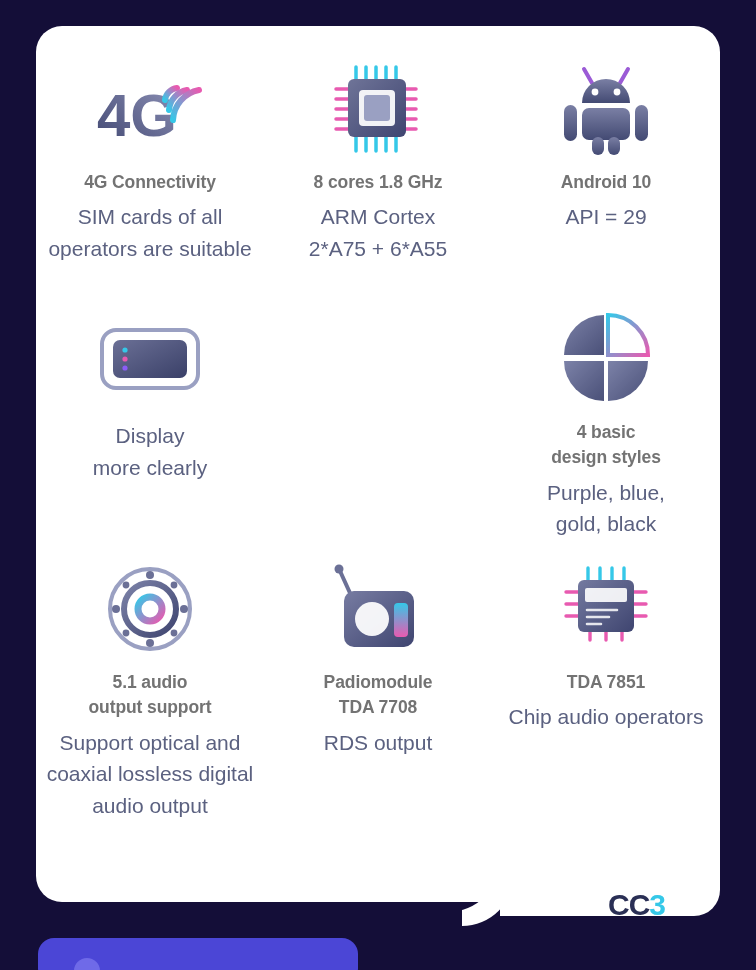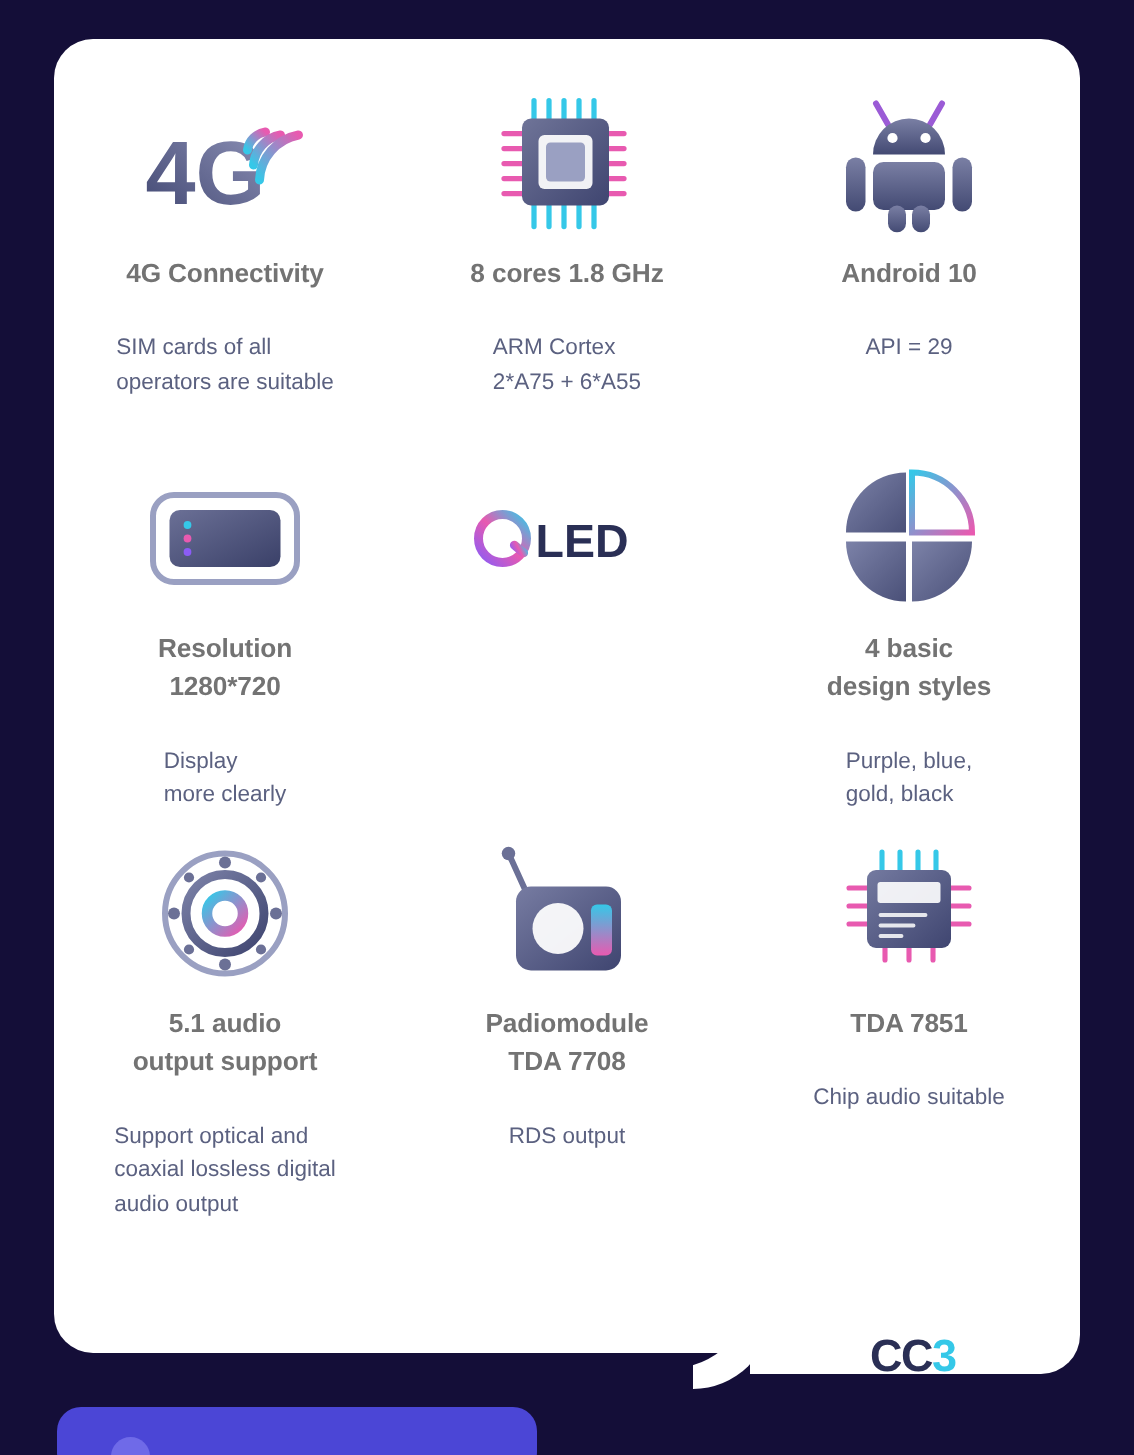--- a/index.html
+++ b/index.html
@@ -94,10 +94,11 @@
     letter-spacing: -0.1px;
   }
   .sub {
-    font-size: 15px;
+    font-size: 21px;
     color: #5b6180;
+    text-align: center;
     line-height: 1.5;
-    margin-top: 26px;
+    margin-top: 6px;
   }
   
   .logo {

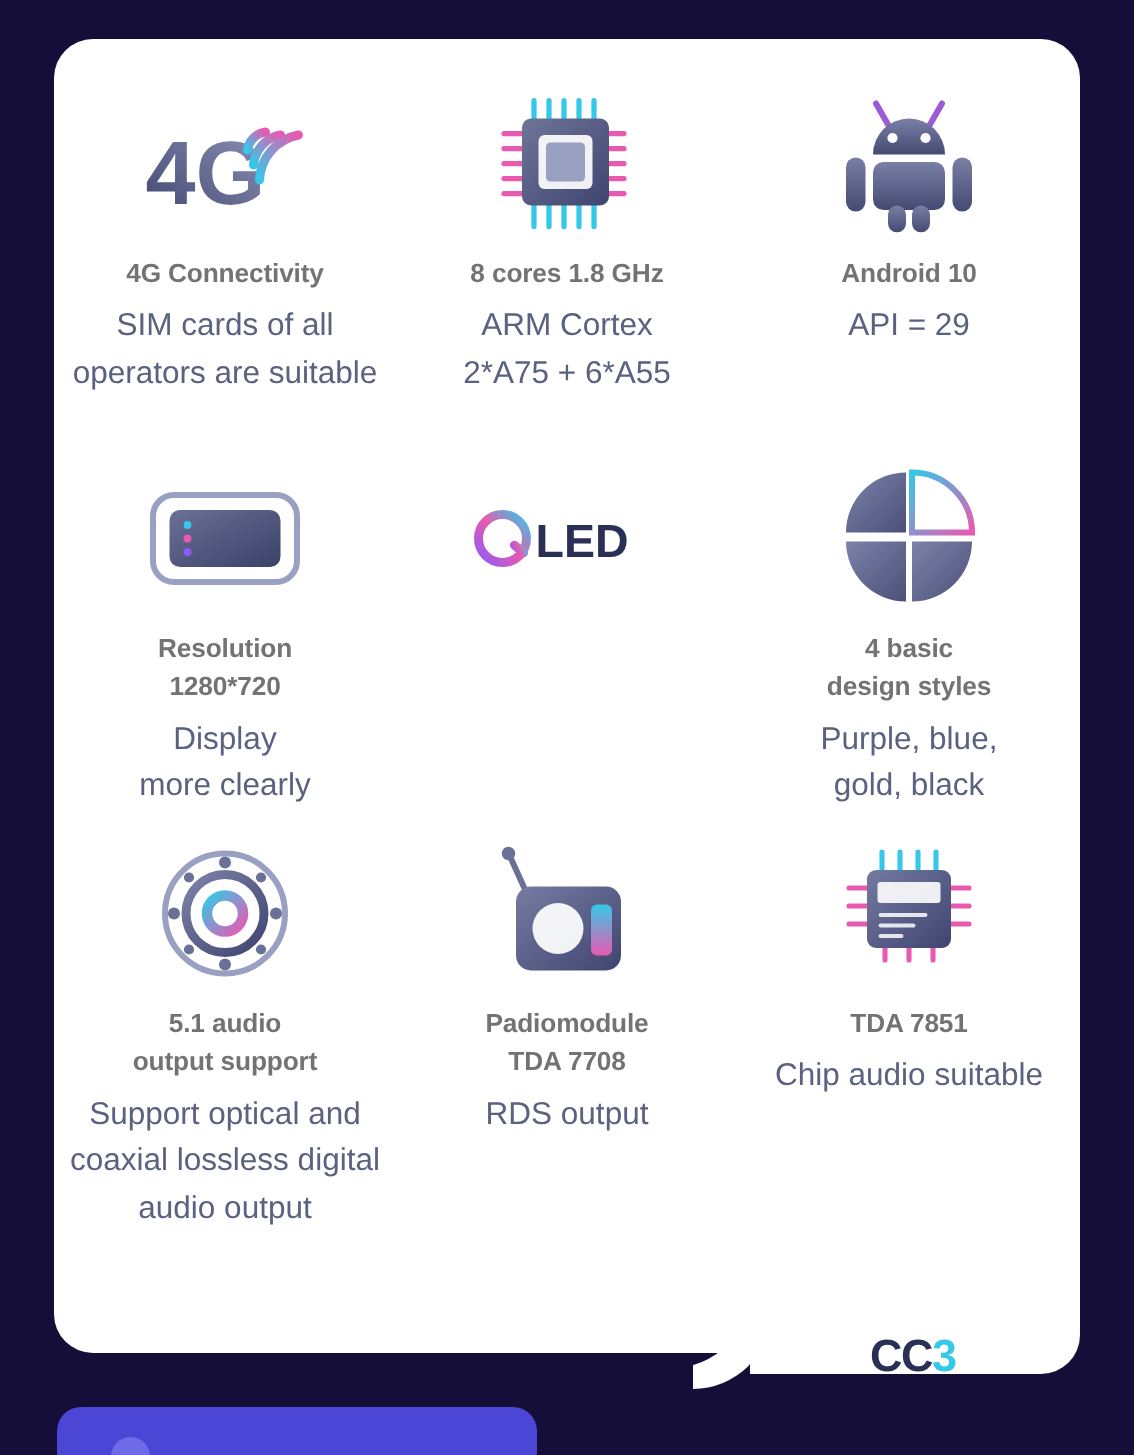--- a/index.html
+++ b/index.html
@@ -244,20 +244,6 @@
     </div>
 
     <div class="cell">
-      <div class="icon-wrap">
-        <svg width="130" height="48" viewBox="0 0 130 48">
-          <defs>
-            <linearGradient id="gq" x1="0" y1="1" x2="1" y2="0">
-              <stop offset="0%" stop-color="#8b5cf6"></stop>
-              <stop offset="50%" stop-color="#e85ab0"></stop>
-              <stop offset="100%" stop-color="#35c8e8"></stop>
-            </linearGradient>
-          </defs>
-          <circle cx="22" cy="24" r="16" fill="none" stroke="url(#gq)" stroke-width="6"></circle>
-          <rect x="26" y="28" width="14" height="6" rx="3" fill="url(#gq)" transform="rotate(40 33 31)"></rect>
-          <text x="44" y="36" font-family="Liberation Sans, sans-serif" font-size="31" font-weight="bold" fill="#2a2f55">LED</text>
-        </svg>
-      </div>
     </div>
 
     <div class="cell">

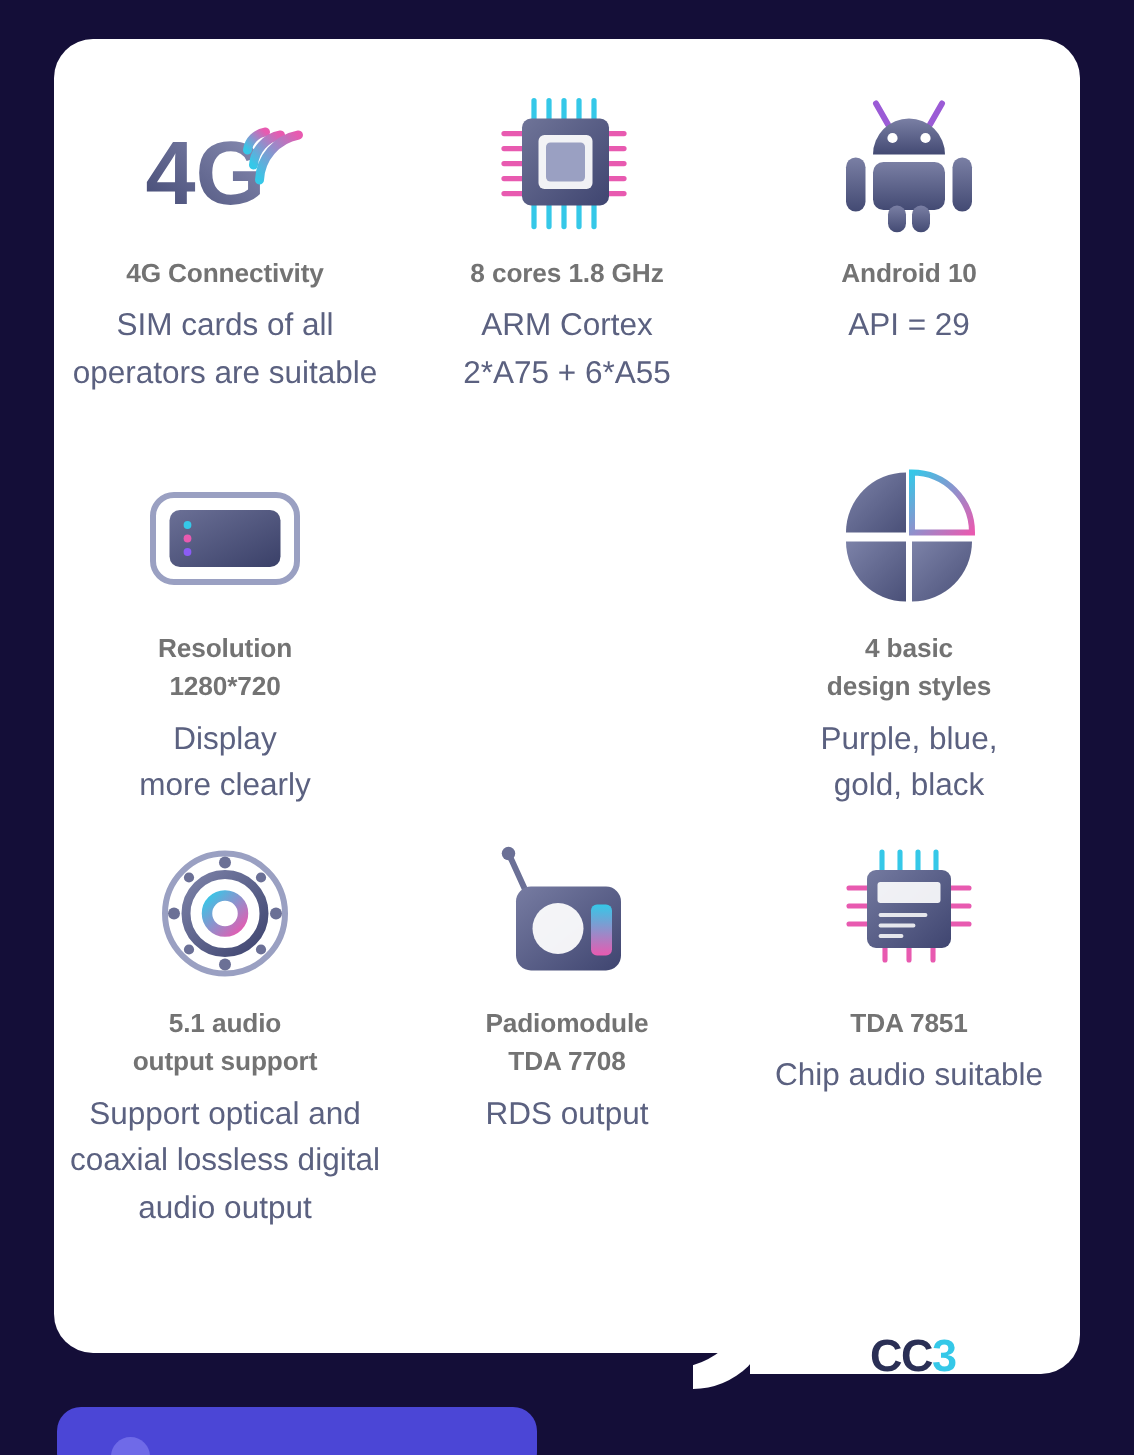--- a/index.html
+++ b/index.html
@@ -239,7 +239,6 @@
           <circle cx="26" cy="46" r="2.6" fill="#8b5cf6"></circle>
         </svg>
       </div>
-      <div class="title">Resolution<br>1280*720</div>
       <div class="sub">Display<br>more clearly</div>
     </div>
 

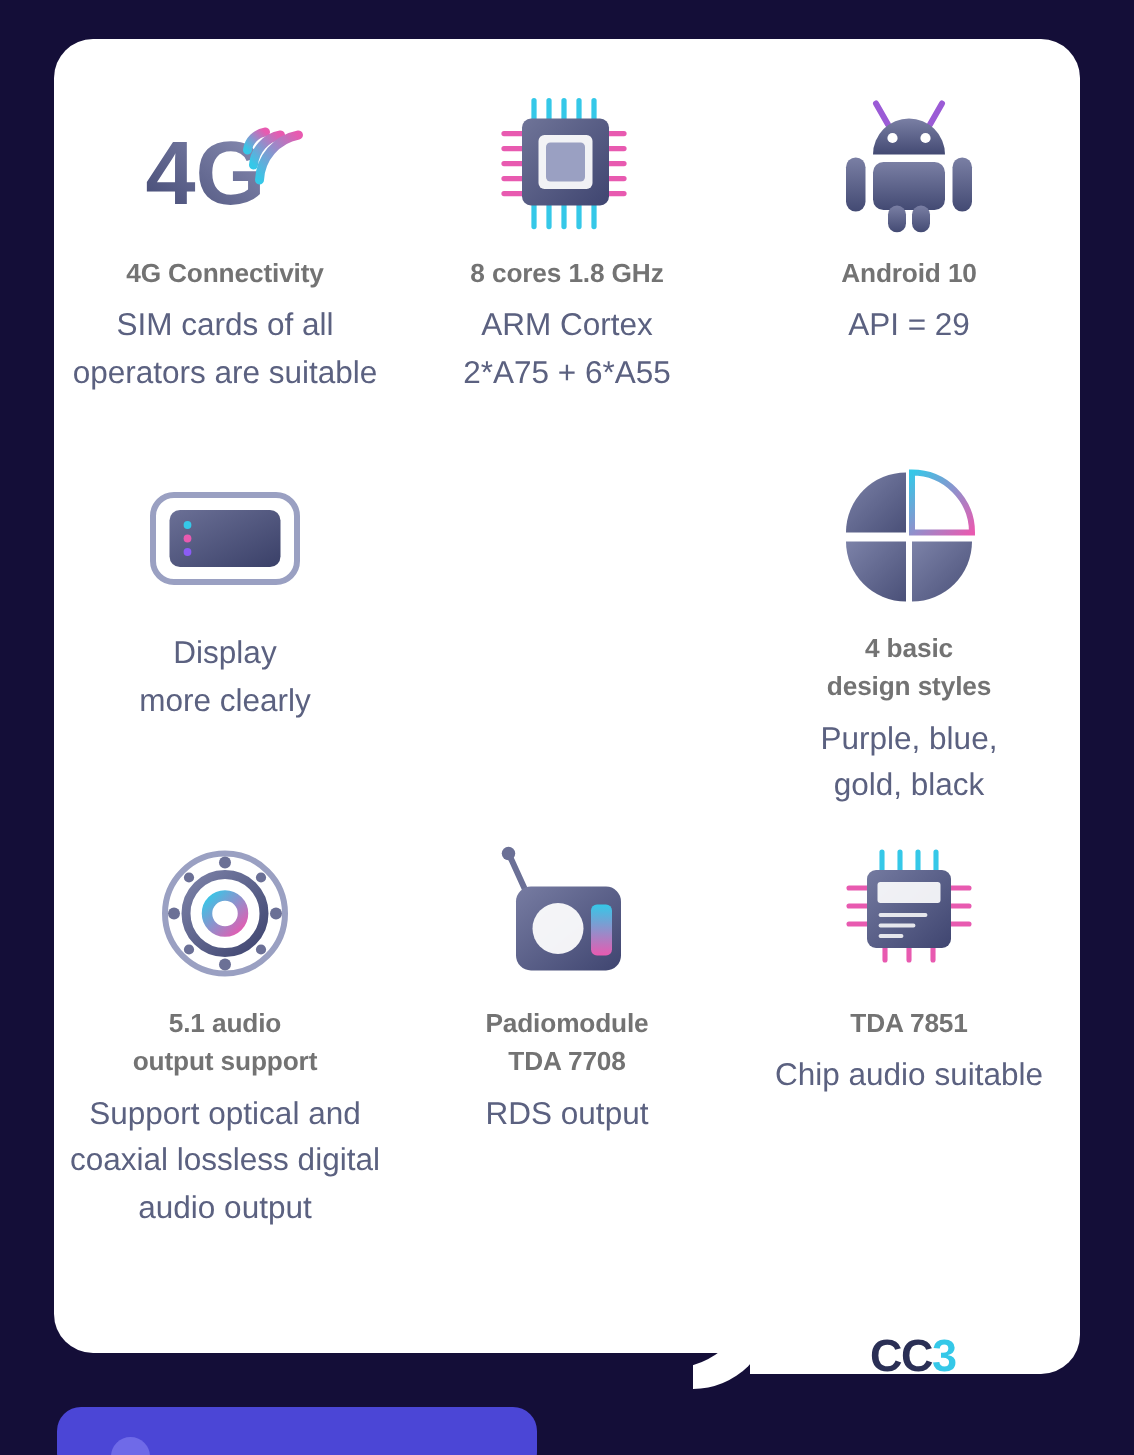--- a/index.html
+++ b/index.html
@@ -349,7 +349,7 @@
         </svg>
       </div>
       <div class="title">TDA 7851</div>
-      <div class="sub">Chip audio suitable</div>
+      <div class="sub">Chip audio operators</div>
     </div>
 
   </div>

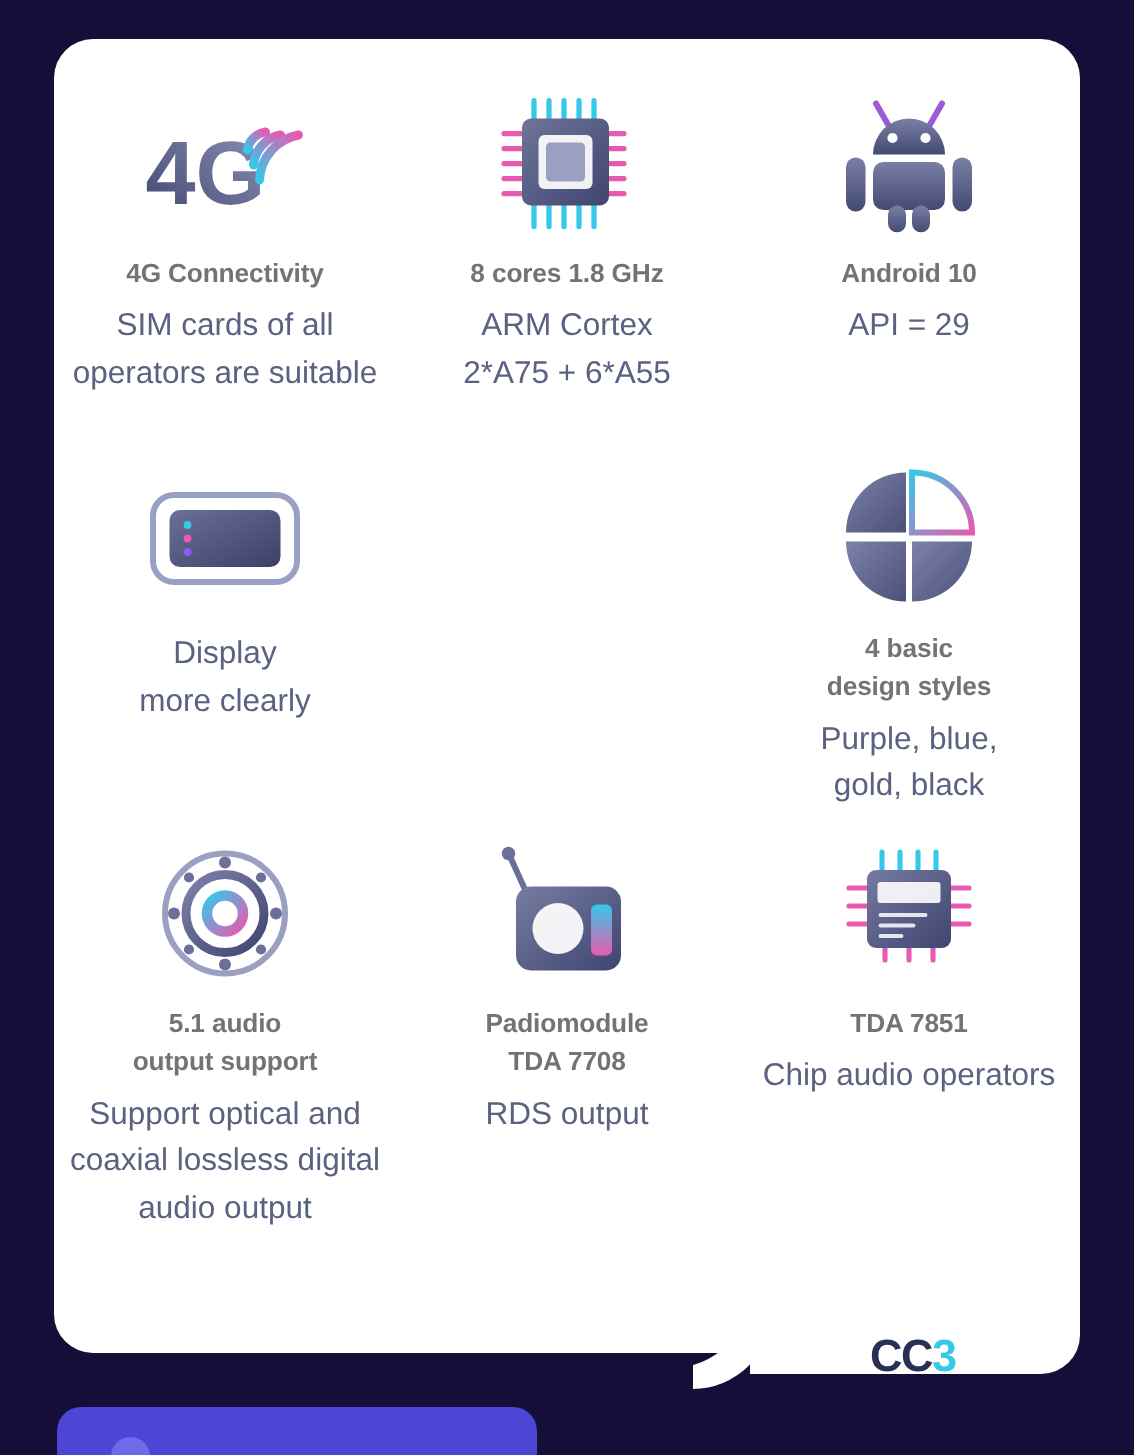--- a/index.html
+++ b/index.html
@@ -103,7 +103,7 @@
   
   .logo {
     position: absolute;
-    left: 580px;
+    left: 608px;
     top: 888px;
     font-size: 30px;
     font-weight: bold;

